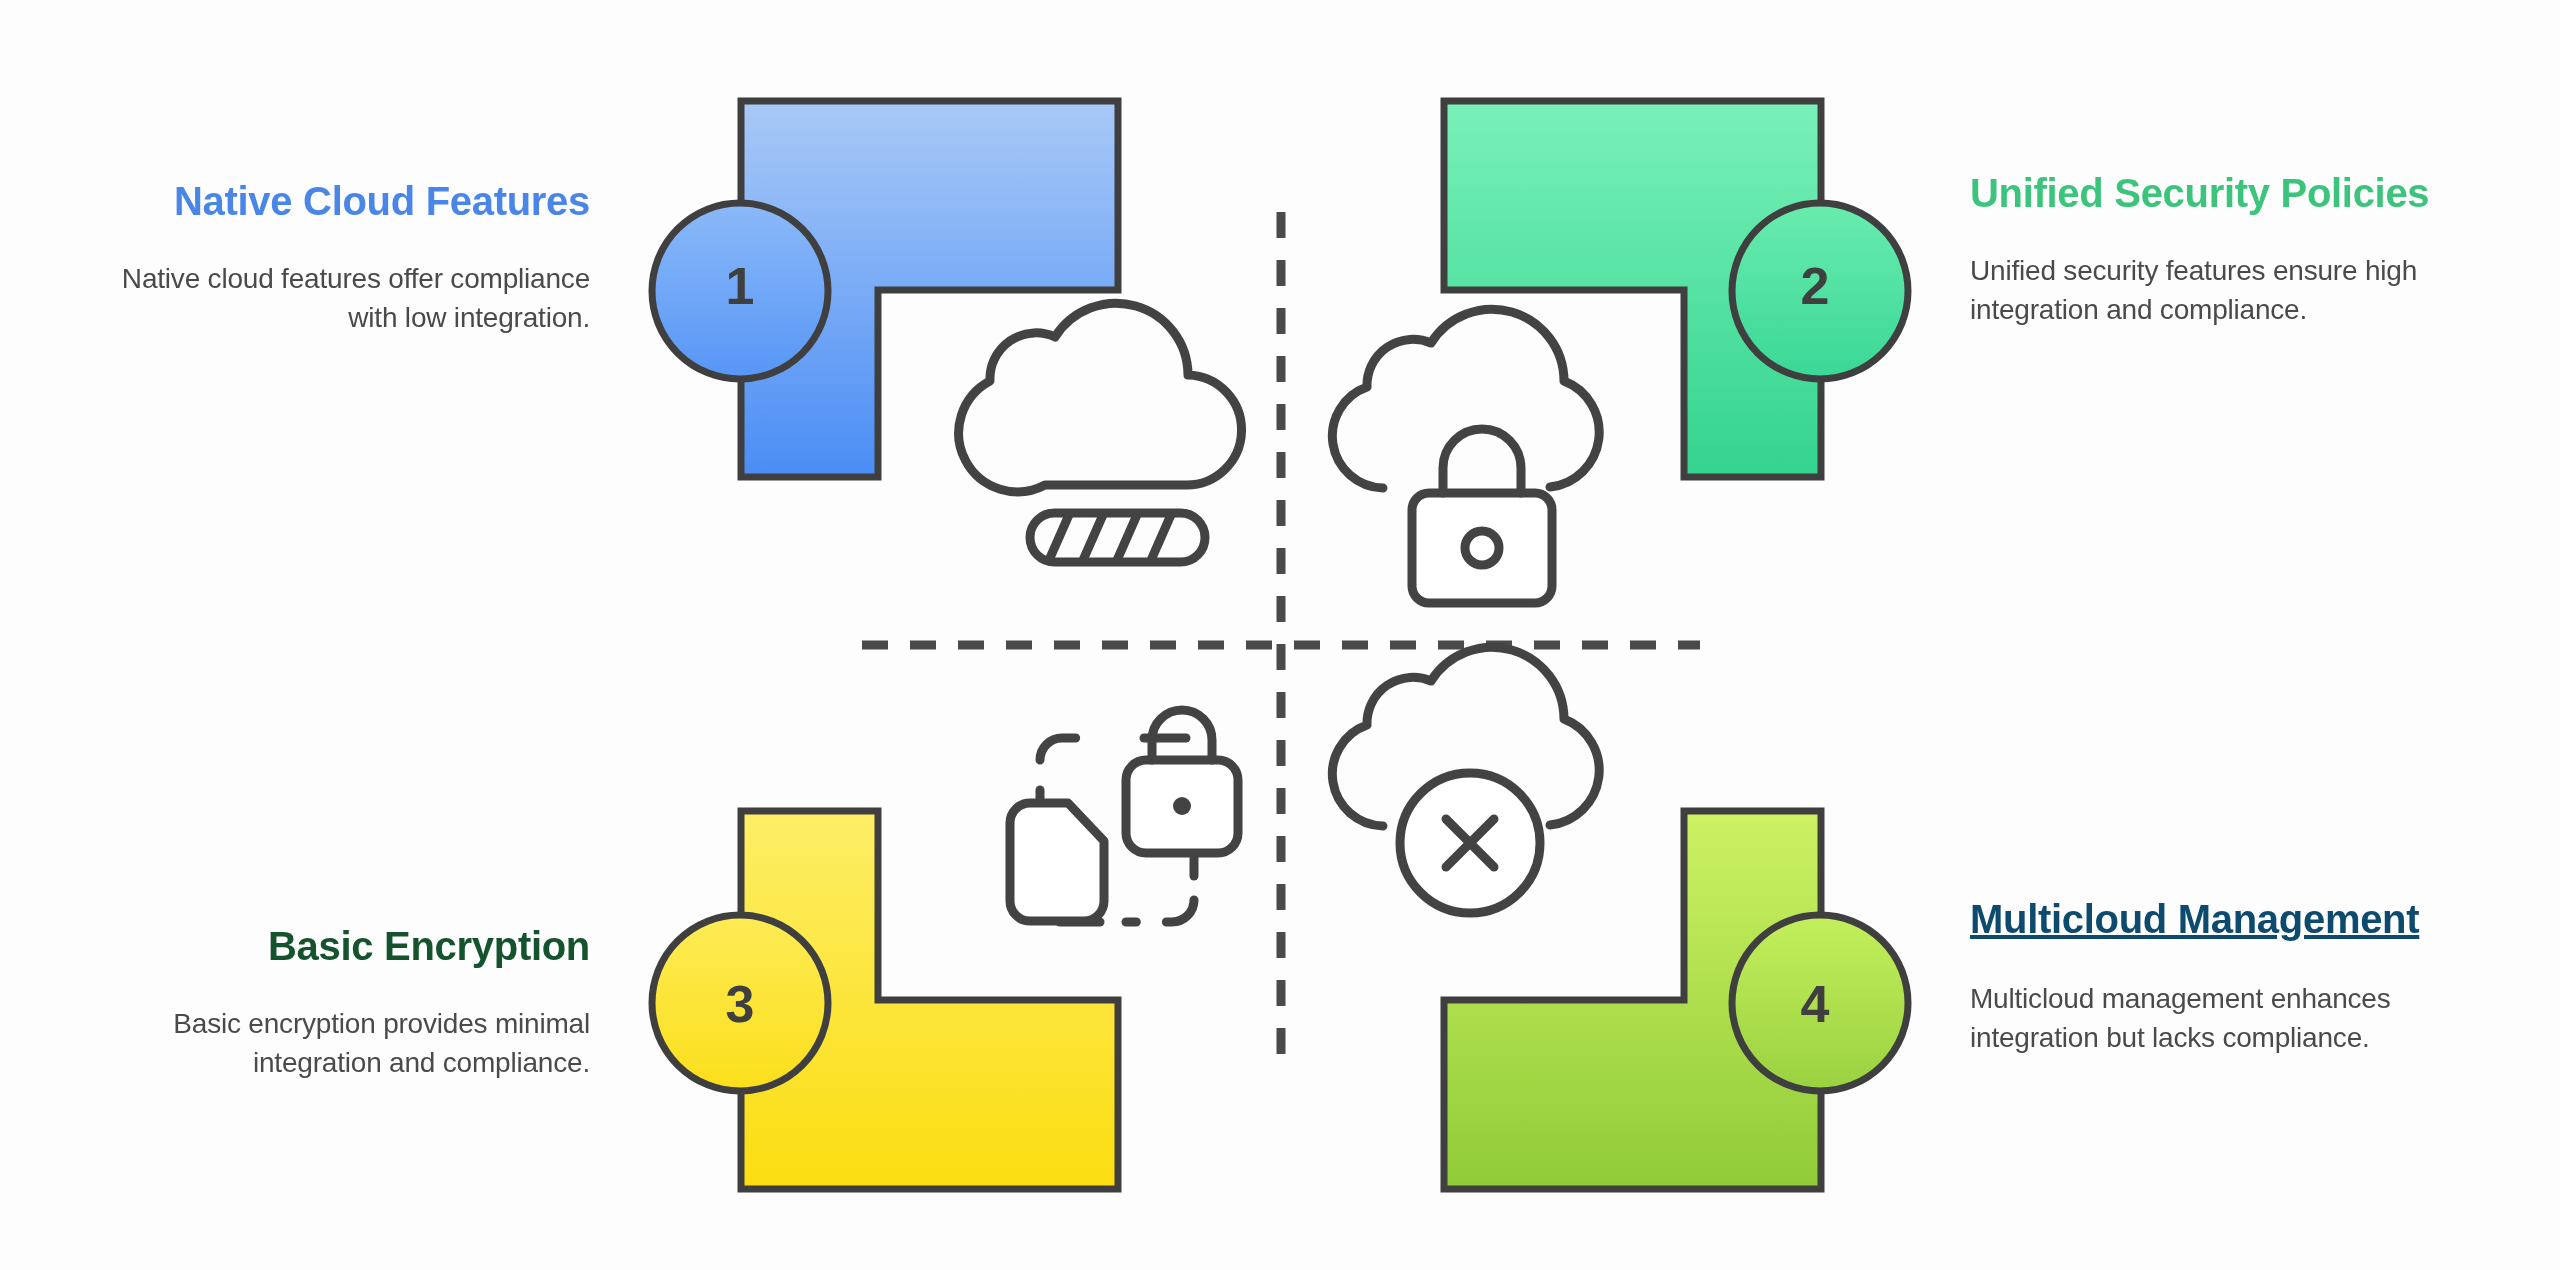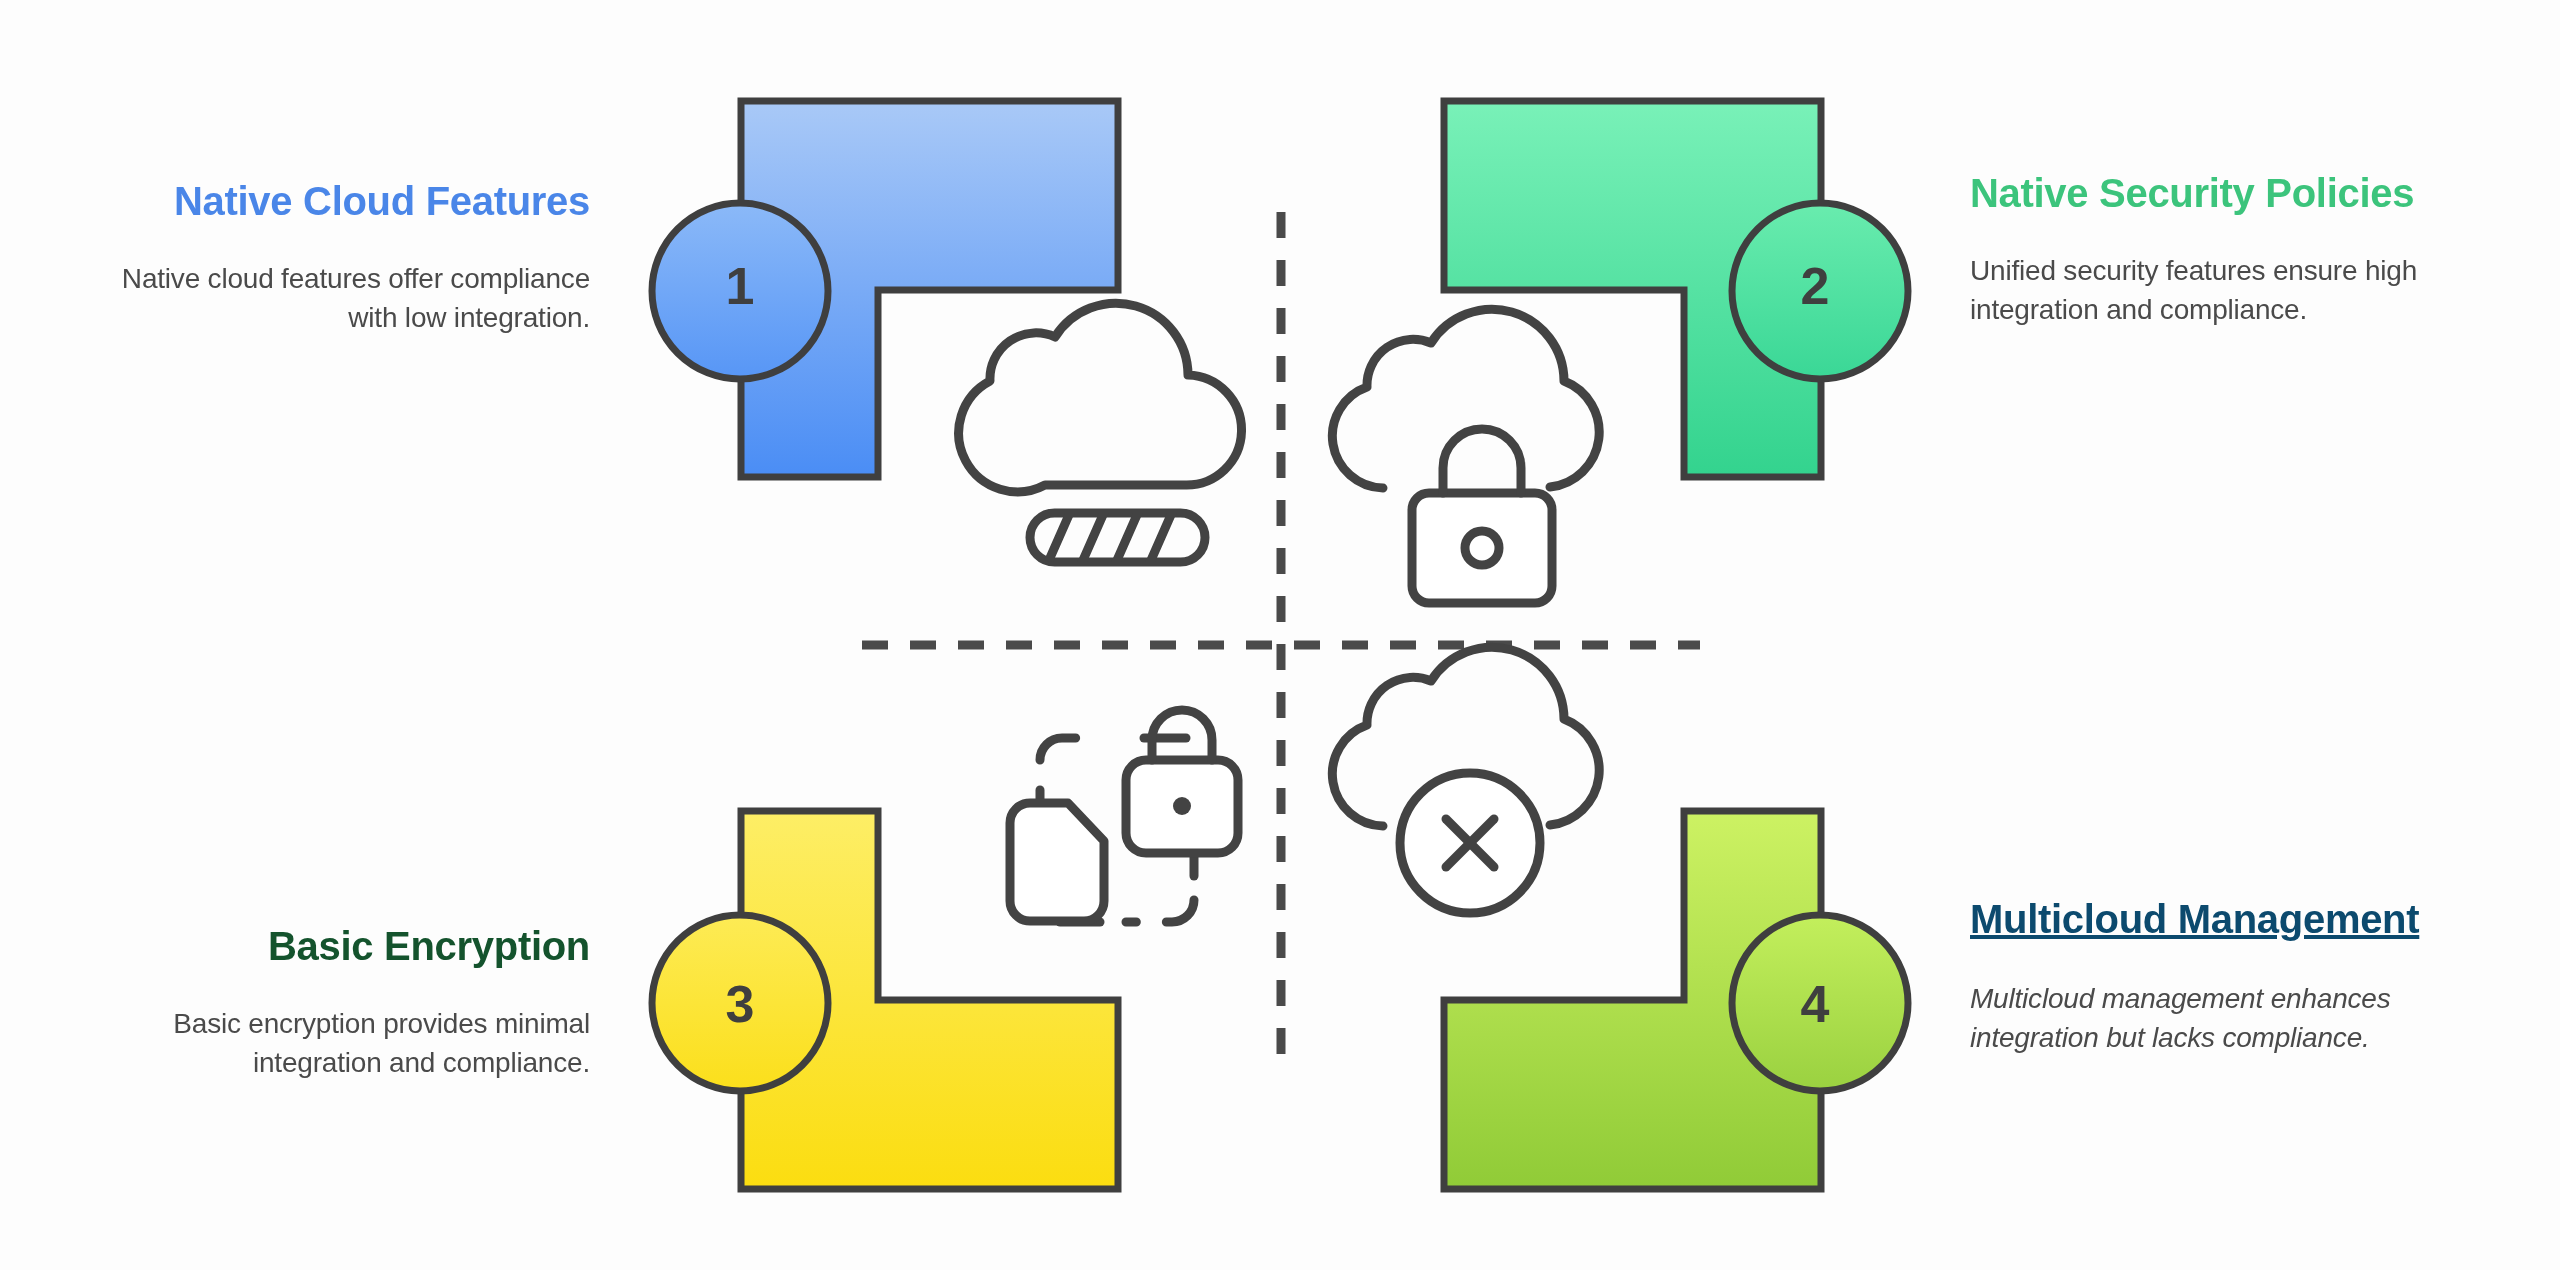--- a/index.html
+++ b/index.html
@@ -181,7 +181,7 @@
   </div>
 
   <div class="txt q2-text">
-    <div class="title">Native Security Policies</div>
+    <div class="title">Unified Security Policies</div>
     <div class="desc">Unified security features ensure high integration and compliance.</div>
   </div>
 

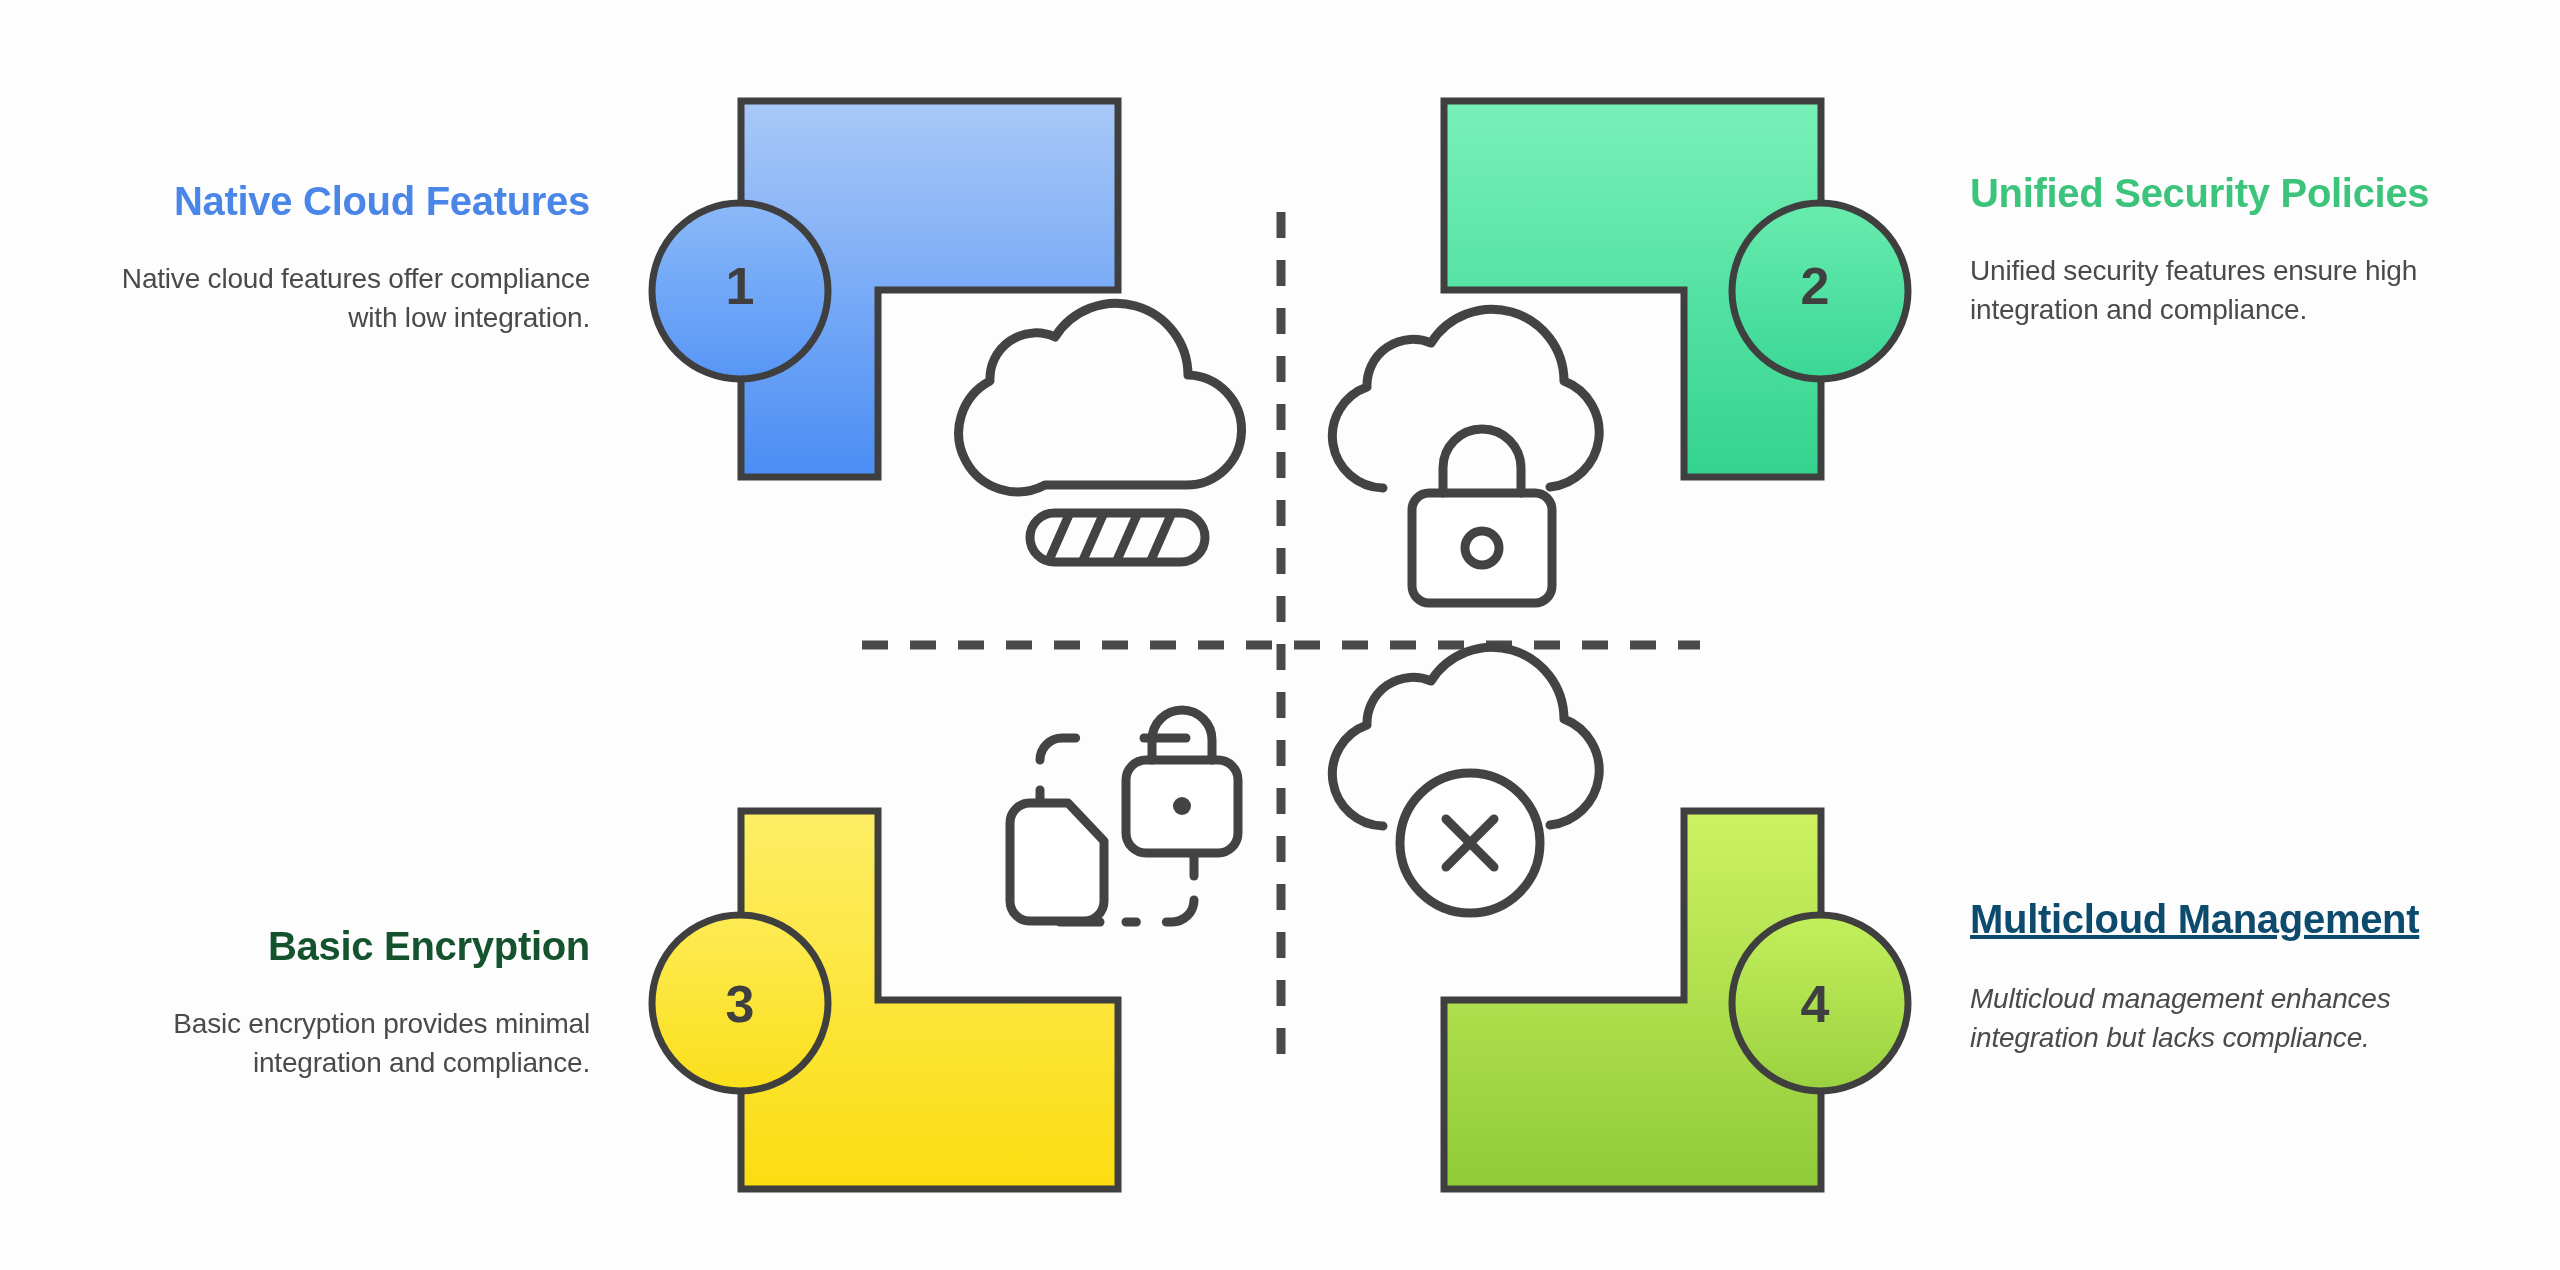--- a/index.html
+++ b/index.html
@@ -35,7 +35,7 @@
 
   .q4-text{left:1970px;top:848px;width:510px;text-align:left;}
   .q4-text .title{color:#0c4a6e;text-decoration:underline;}
-  .q4-text .desc{margin-top:36px;font-style:italic;}
+  .q4-text .desc{margin-top:36px;}
 
   .num{
     position:absolute;font-size:52px;font-weight:bold;color:#3f3f3f;

